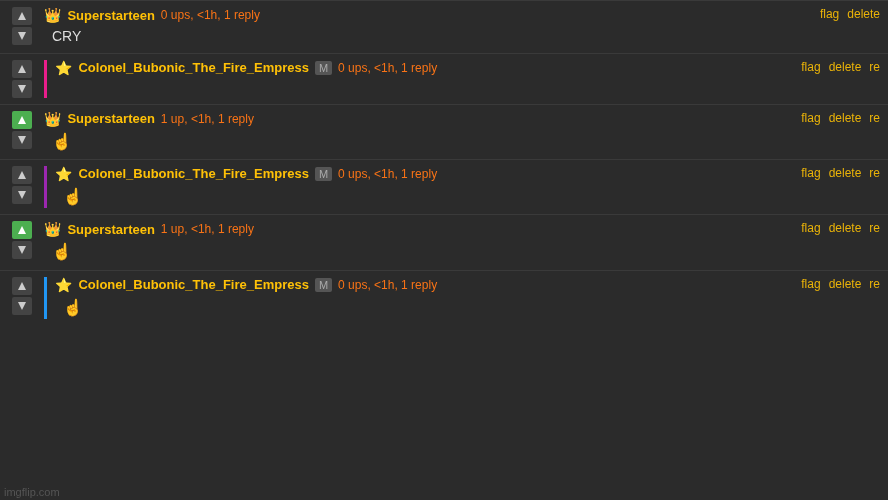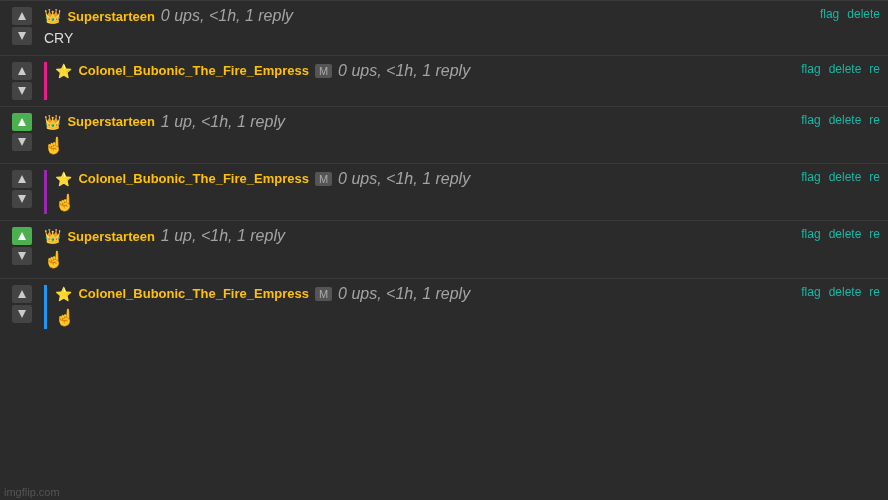--- a/index.html
+++ b/index.html
@@ -96,9 +96,8 @@
     .username.gold { color: #ffc107; }
 
     .meta {
-      color: #a3a3a3;
-      font-size: 16px;
-      font-style: italic;
+      color: #f97316;
+      font-size: 12px;
     }
 
     .gender-badge {

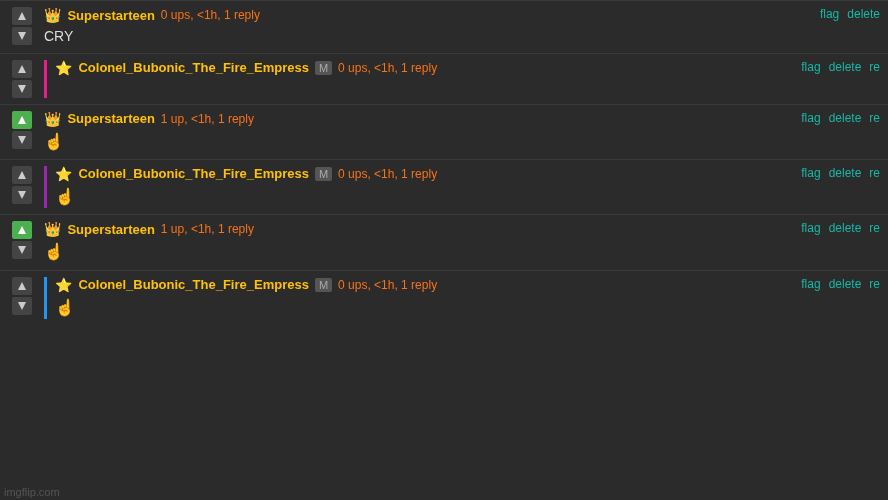--- a/index.html
+++ b/index.html
@@ -125,7 +125,7 @@
       top: 0;
       display: flex;
       gap: 8px;
-      color: #14b8a6;
+      color: #eab308;
       font-size: 12px;
     }
 

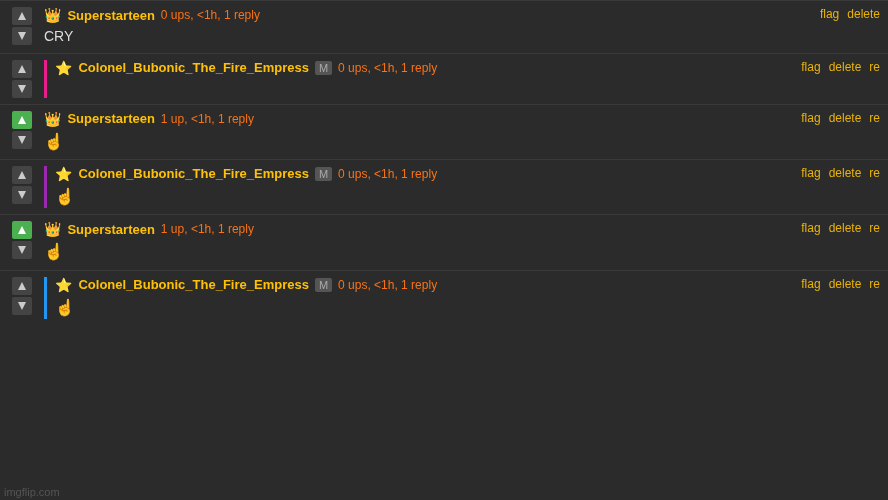--- a/index.html
+++ b/index.html
@@ -112,6 +112,7 @@
       color: #ddd;
       font-size: 14px;
       line-height: 1.4;
+      margin-left: 8px;
     }
 
     .comment-text.large {

